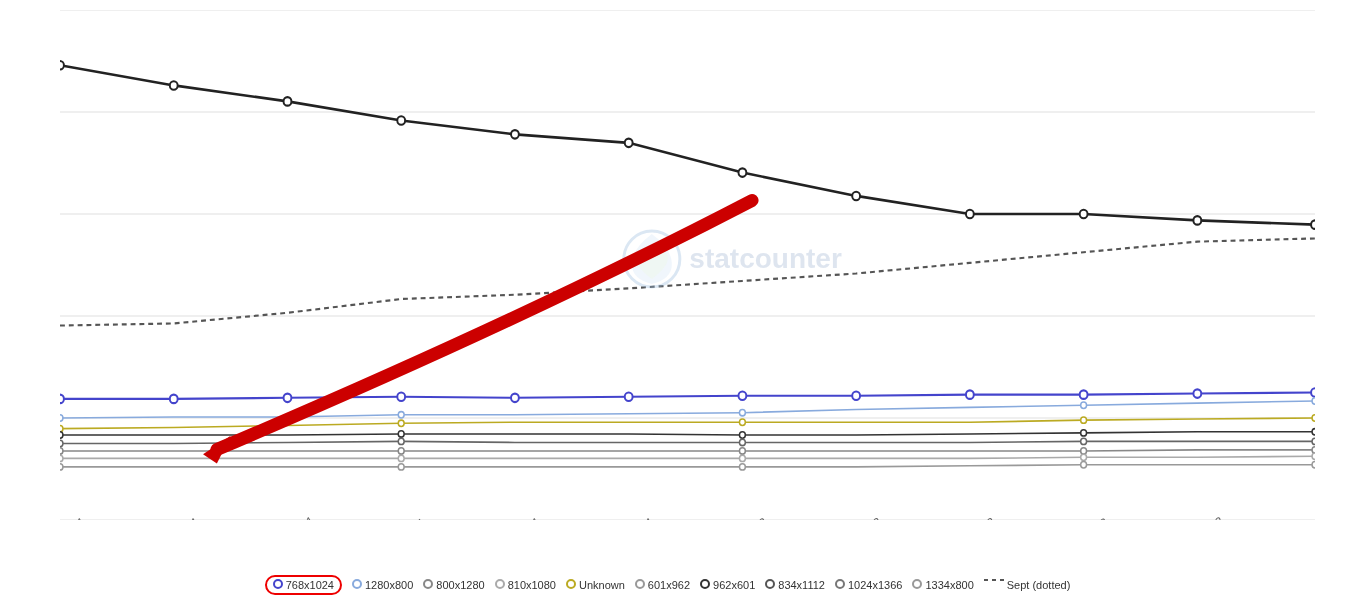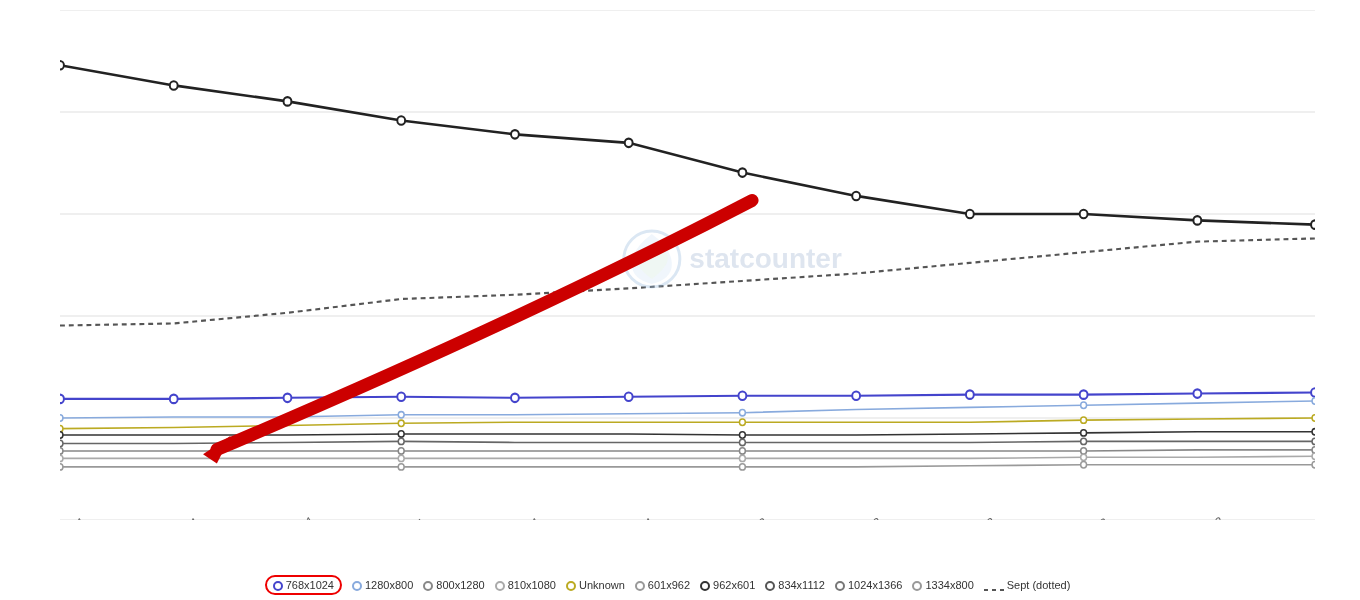--- a/index.html
+++ b/index.html
@@ -40,7 +40,7 @@
     }
     .legend-item {
       display: flex;
-      align-items: flex-end;
+      align-items: flex-start;
       gap: 3px;
       white-space: nowrap;
     }

